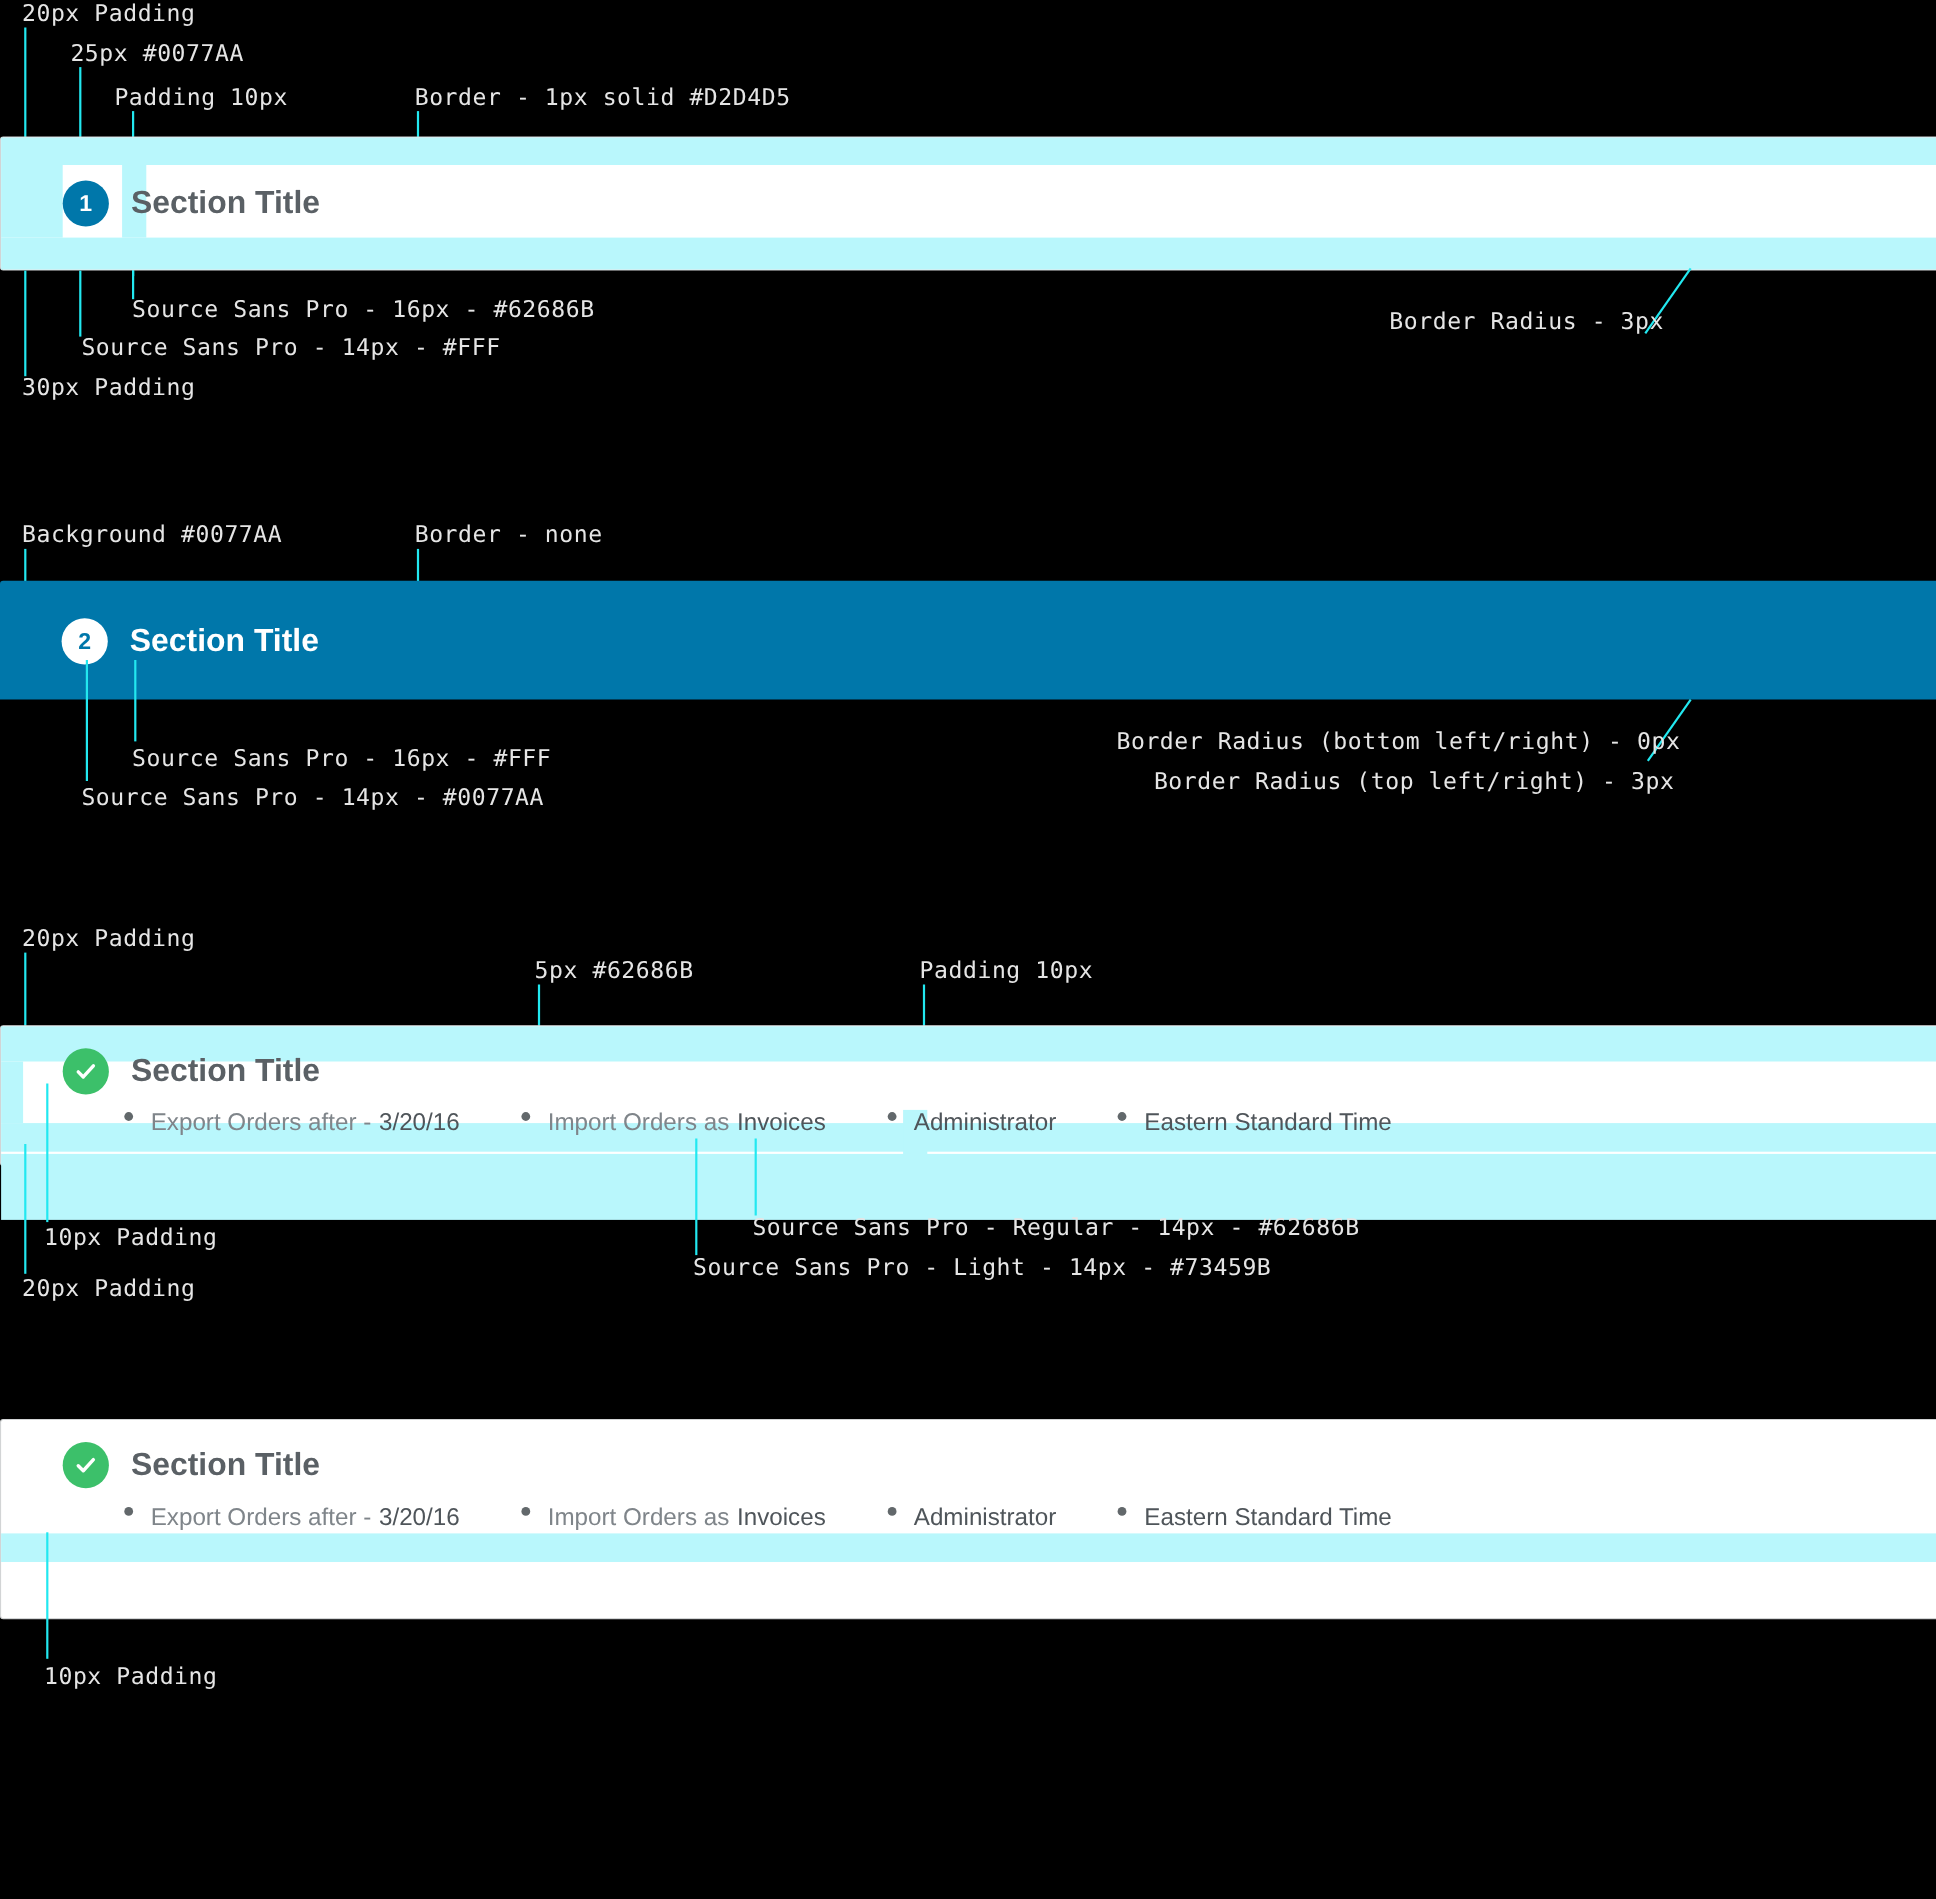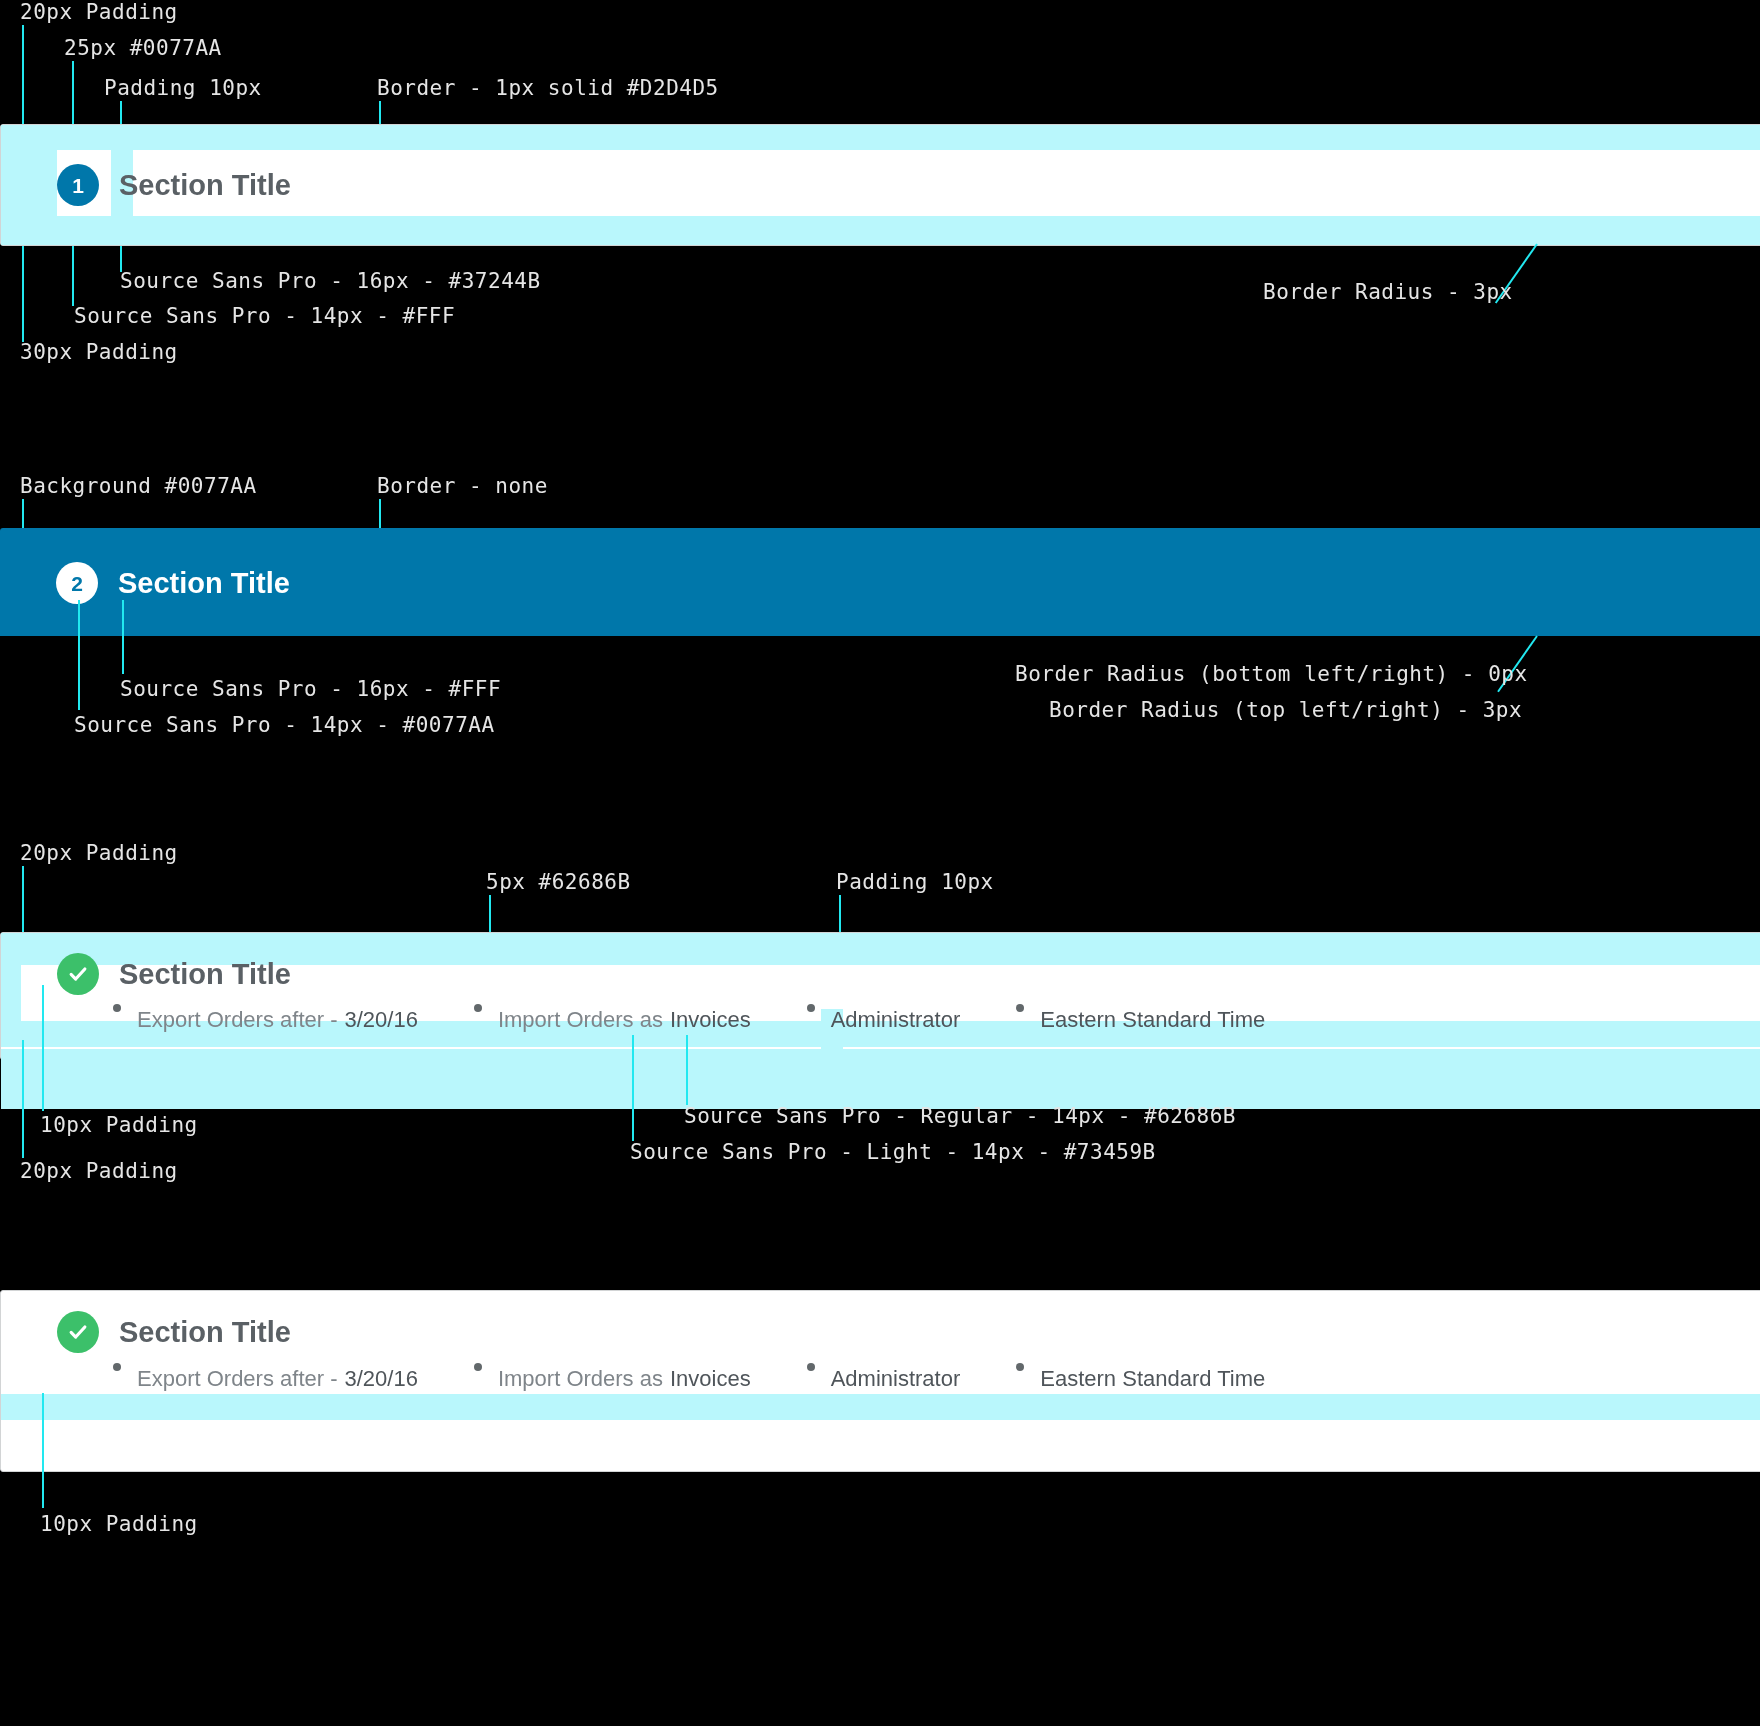--- a/index.html
+++ b/index.html
@@ -169,7 +169,7 @@
   <div class="anno" style="left:1263px; top:282px;">Border Radius - 3px</div>
 
   <div class="lead lead-v" style="left:120px; top:246px; height:26px;"></div>
-  <div class="anno" style="left:120px; top:271px;">Source Sans Pro - 16px - #37244B</div>
+  <div class="anno" style="left:120px; top:271px;">Source Sans Pro - 16px - #62686B</div>
 
   <div class="lead lead-v" style="left:72px; top:246px; height:60px;"></div>
   <div class="anno" style="left:74px; top:306px;">Source Sans Pro - 14px - #FFF</div>

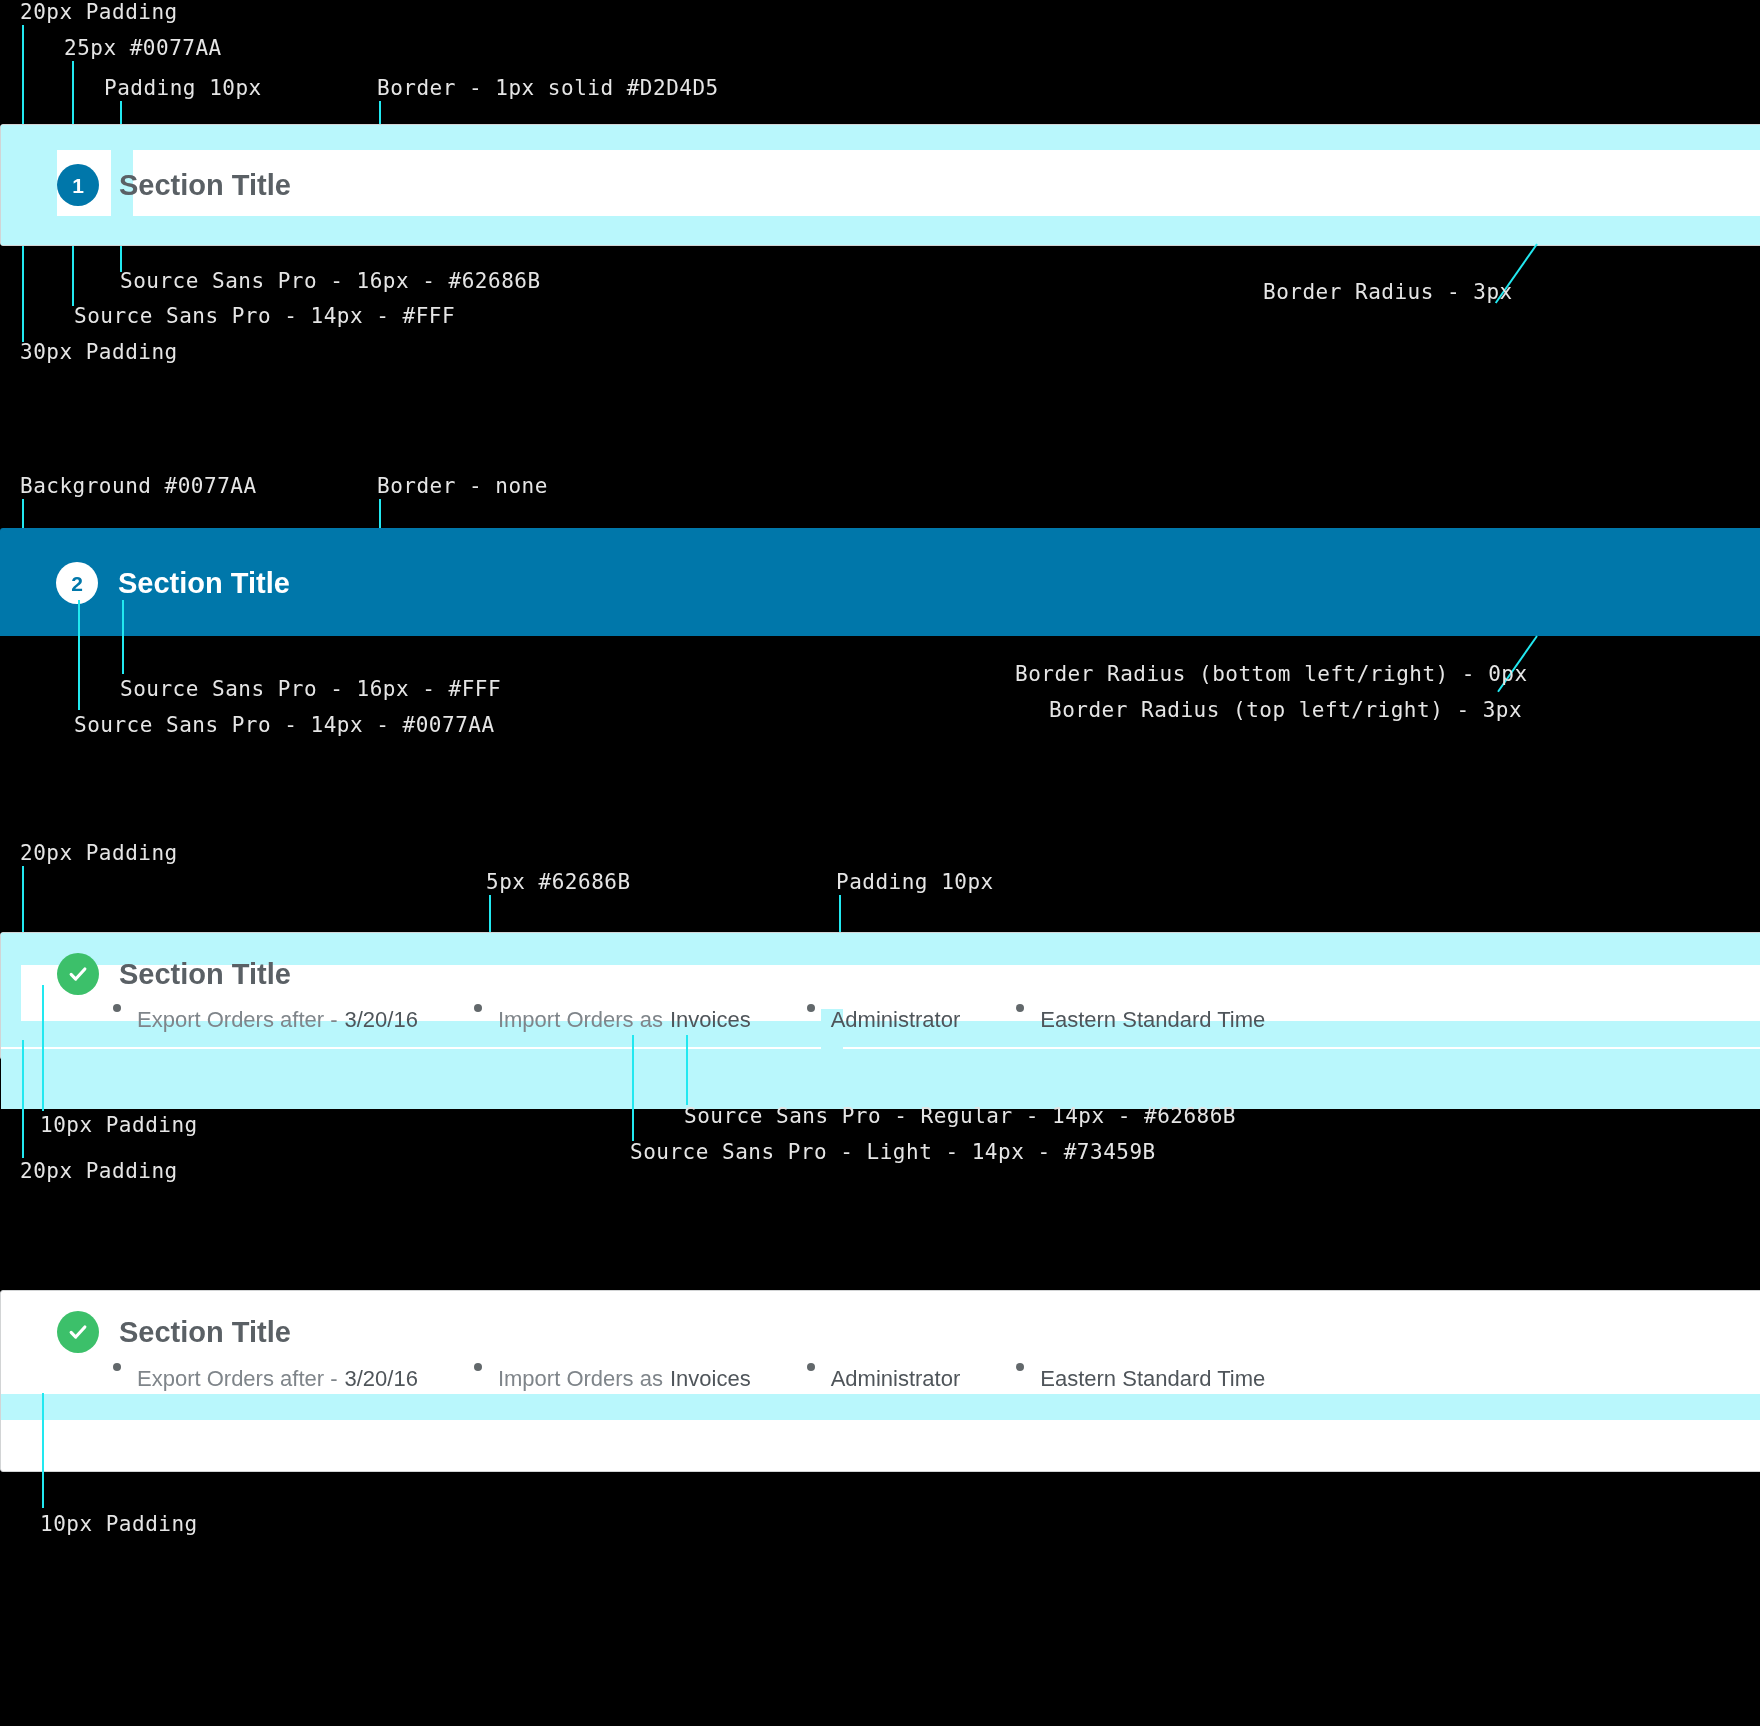--- a/index.html
+++ b/index.html
@@ -106,7 +106,7 @@
   }
   .bullet-item {
     display: inline-flex;
-    align-items: flex-start;
+    align-items: center;
     white-space: nowrap;
   }
   .dot {

